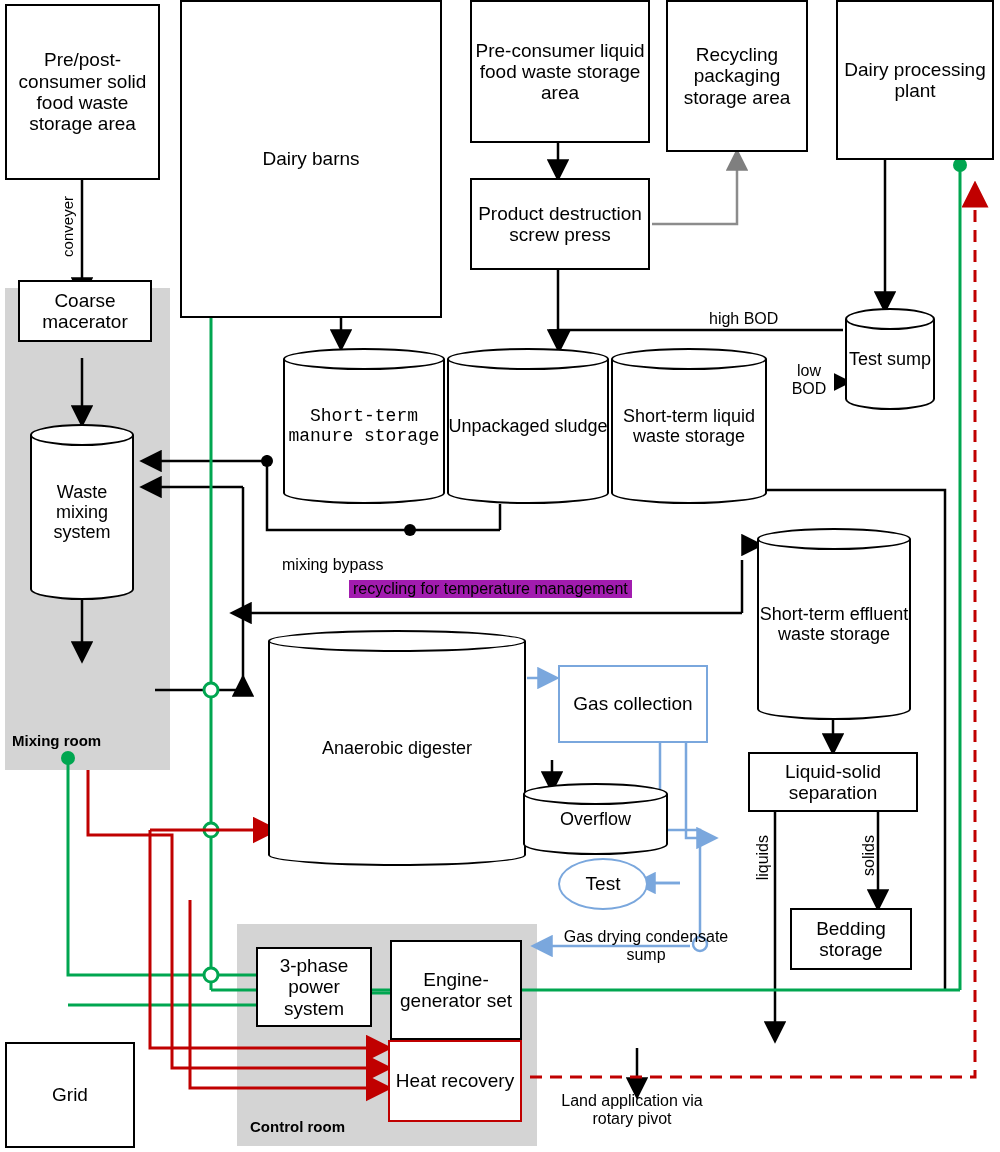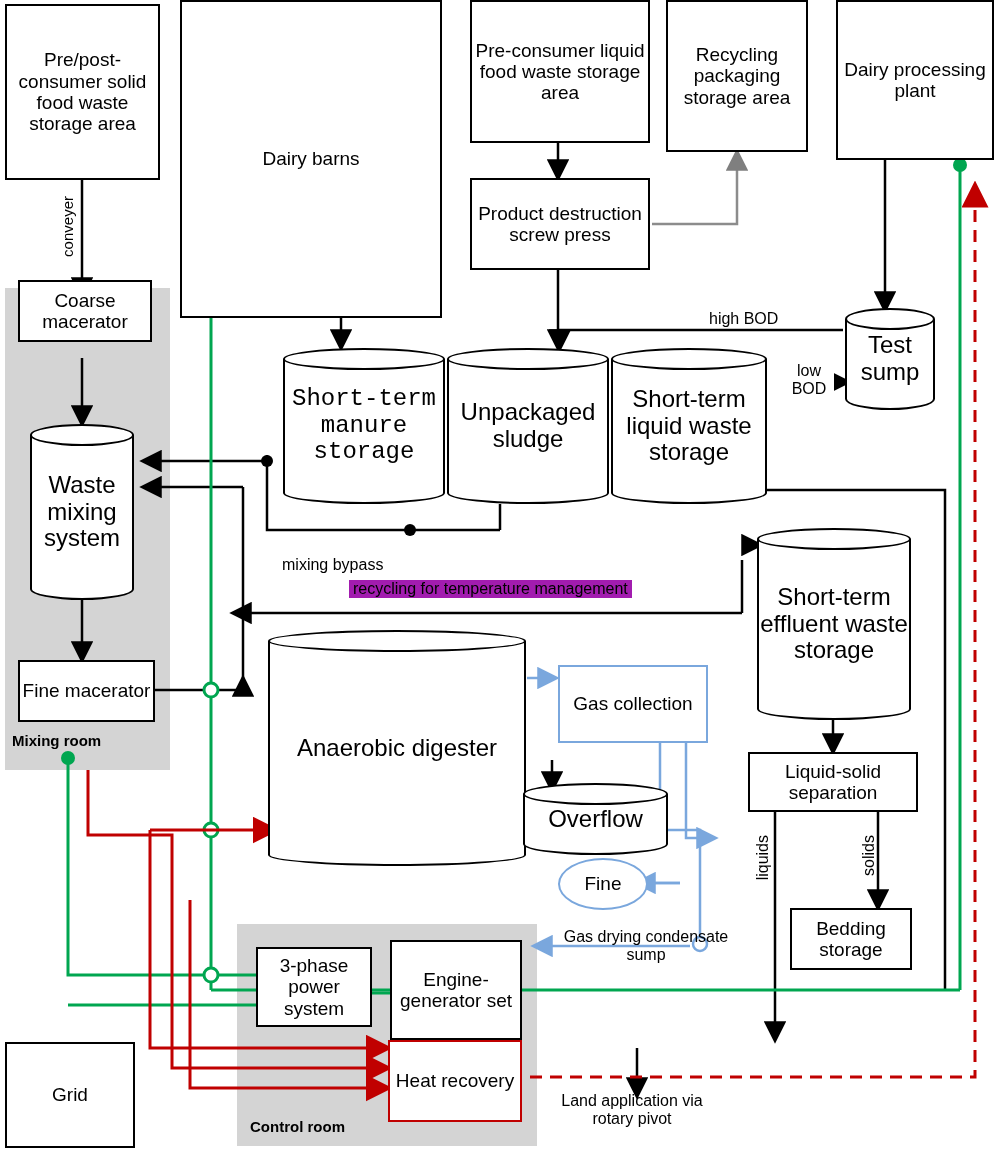--- a/index.html
+++ b/index.html
@@ -16,7 +16,7 @@
   .cyl .bot{position:absolute;left:0;right:0;bottom:0;height:22px;border:2px solid #000;border-radius:50%;background:#fff;box-sizing:border-box;
             clip-path:inset(50% -3px -3px -3px);}
   .cyl .txt{position:absolute;left:0;right:0;top:0;bottom:0;display:flex;align-items:center;justify-content:center;
-            text-align:center;font-size:24px;line-height:1.12;color:#000;z-index:3;}
+            text-align:center;font-size:18px;line-height:1.12;color:#000;z-index:3;}
   .lbl{position:absolute;font-size:16px;color:#000;background:transparent;line-height:1.1;}
   .lbl.small{font-size:15px;}
   .vert{writing-mode:vertical-rl;transform:rotate(180deg);}

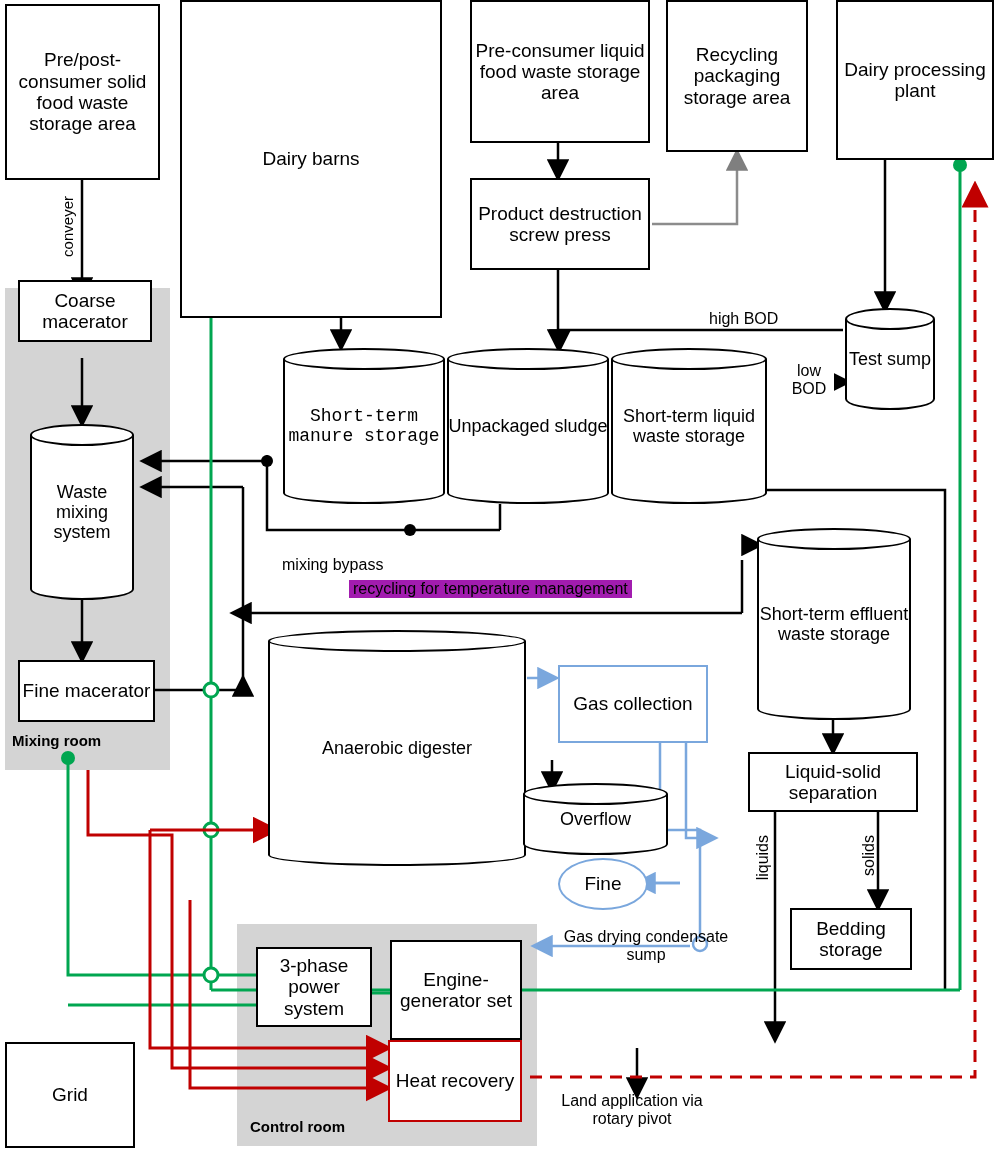--- a/index.html
+++ b/index.html
@@ -184,7 +184,6 @@
     <div class="txt">Waste mixing system</div>
   </div>
 
-  <div class="box" style="left:18px;top:660px;width:137px;height:62px;">Fine macerator</div>
 
   <div class="cyl" style="left:283px;top:348px;width:162px;height:156px;font-family:Liberation Mono, monospace;">
     <div class="body"></div>

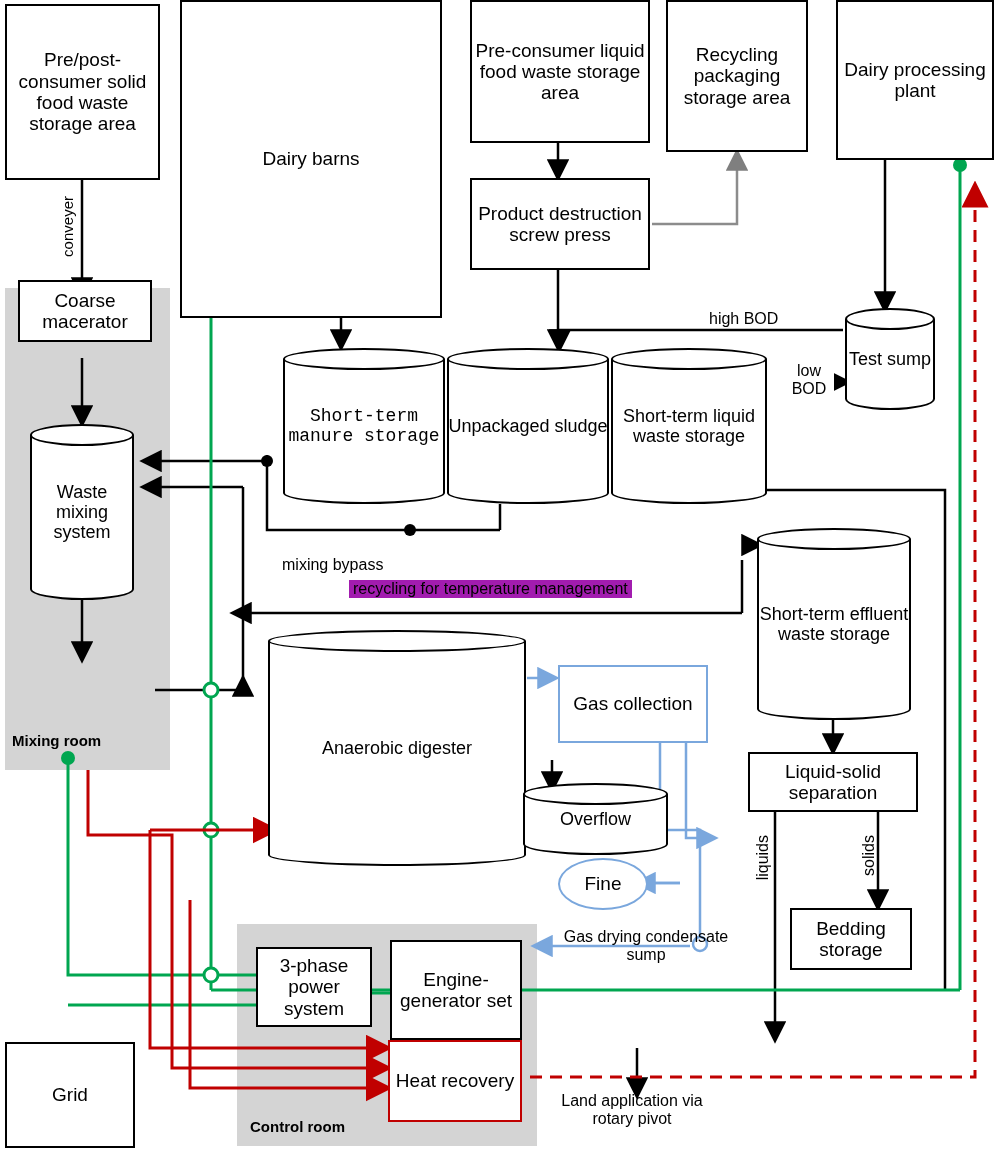--- a/index.html
+++ b/index.html
@@ -230,7 +230,7 @@
   </div>
 
   <div class="ellipse-blue" style="left:558px;top:858px;width:90px;height:52px;">
-    <span>Fine</span>
+    <span>Test</span>
   </div>
 
   <div class="box" style="left:748px;top:752px;width:170px;height:60px;">Liquid-solid separation</div>

